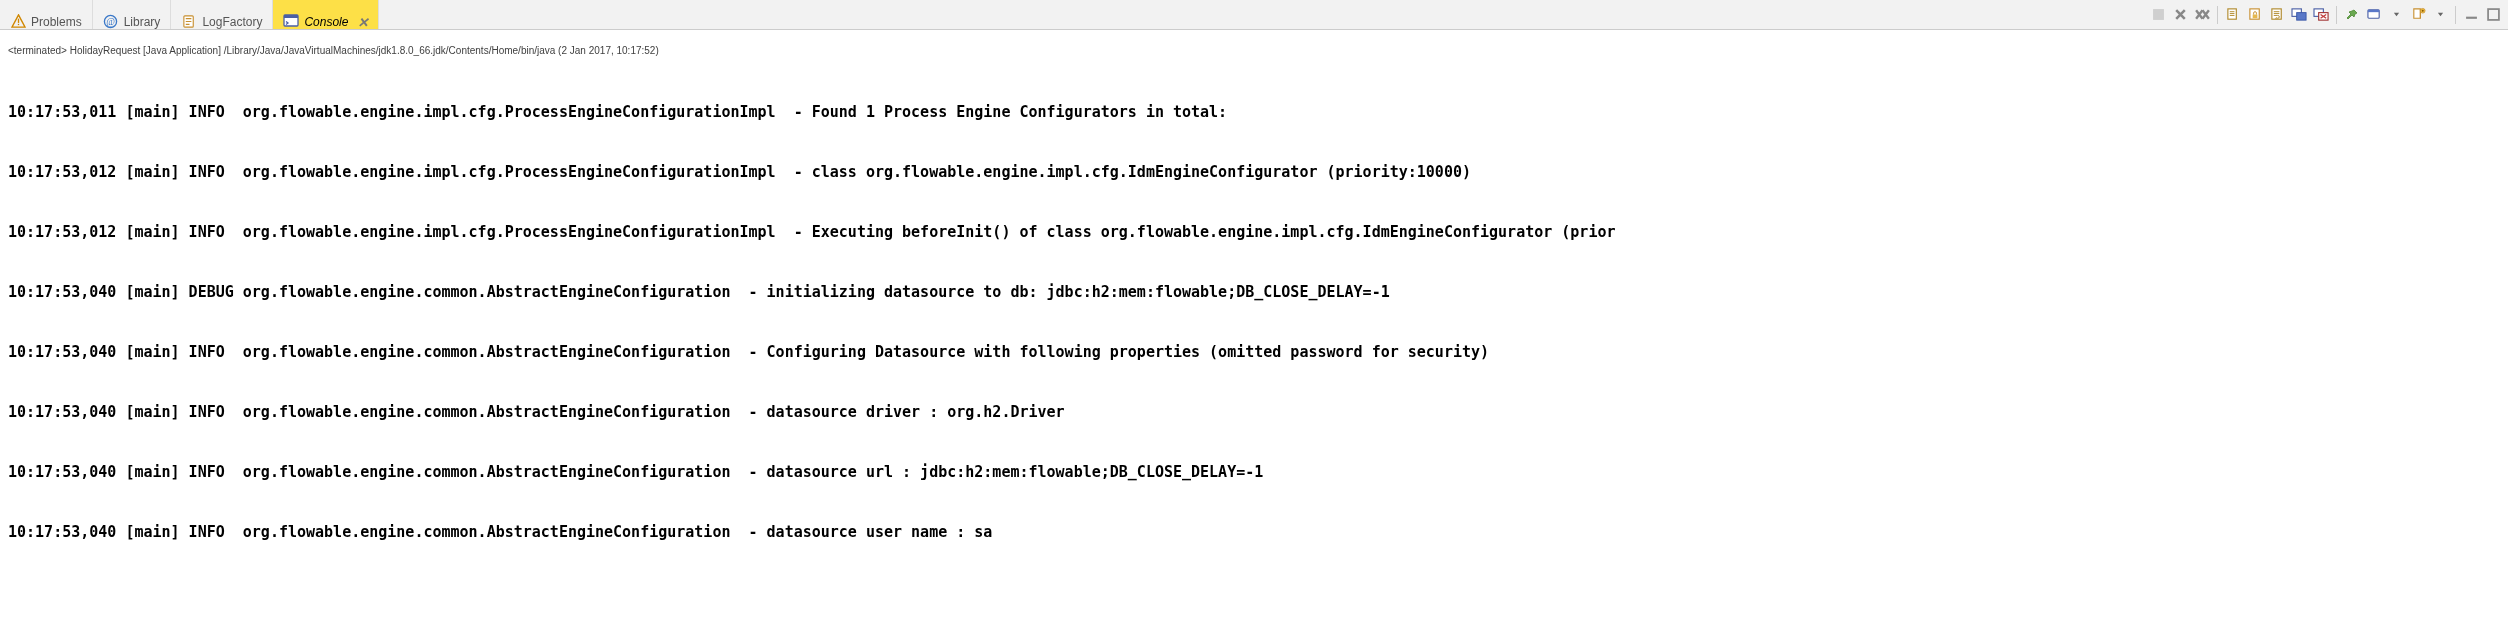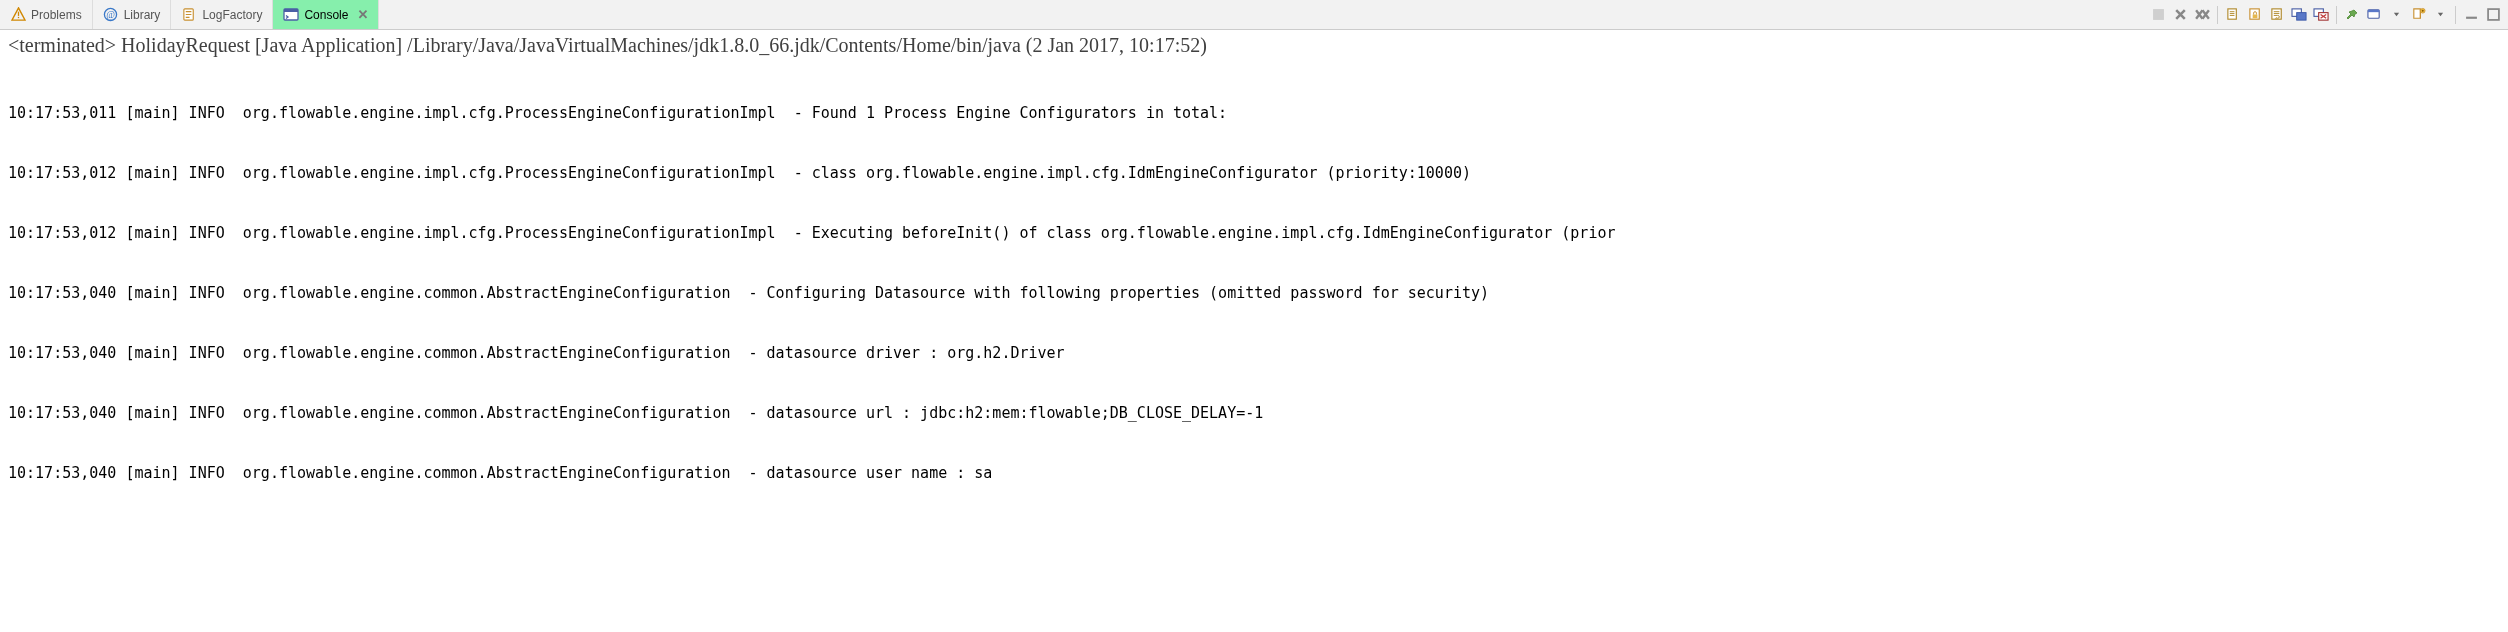--- a/index.html
+++ b/index.html
@@ -30,7 +30,7 @@
     }
     .tab {
       display: flex;
-      align-items: center;
+      align-items: flex-end;
       padding: 0 10px;
       border-right: 1px solid #ddd;
       background: #f2f2f2;

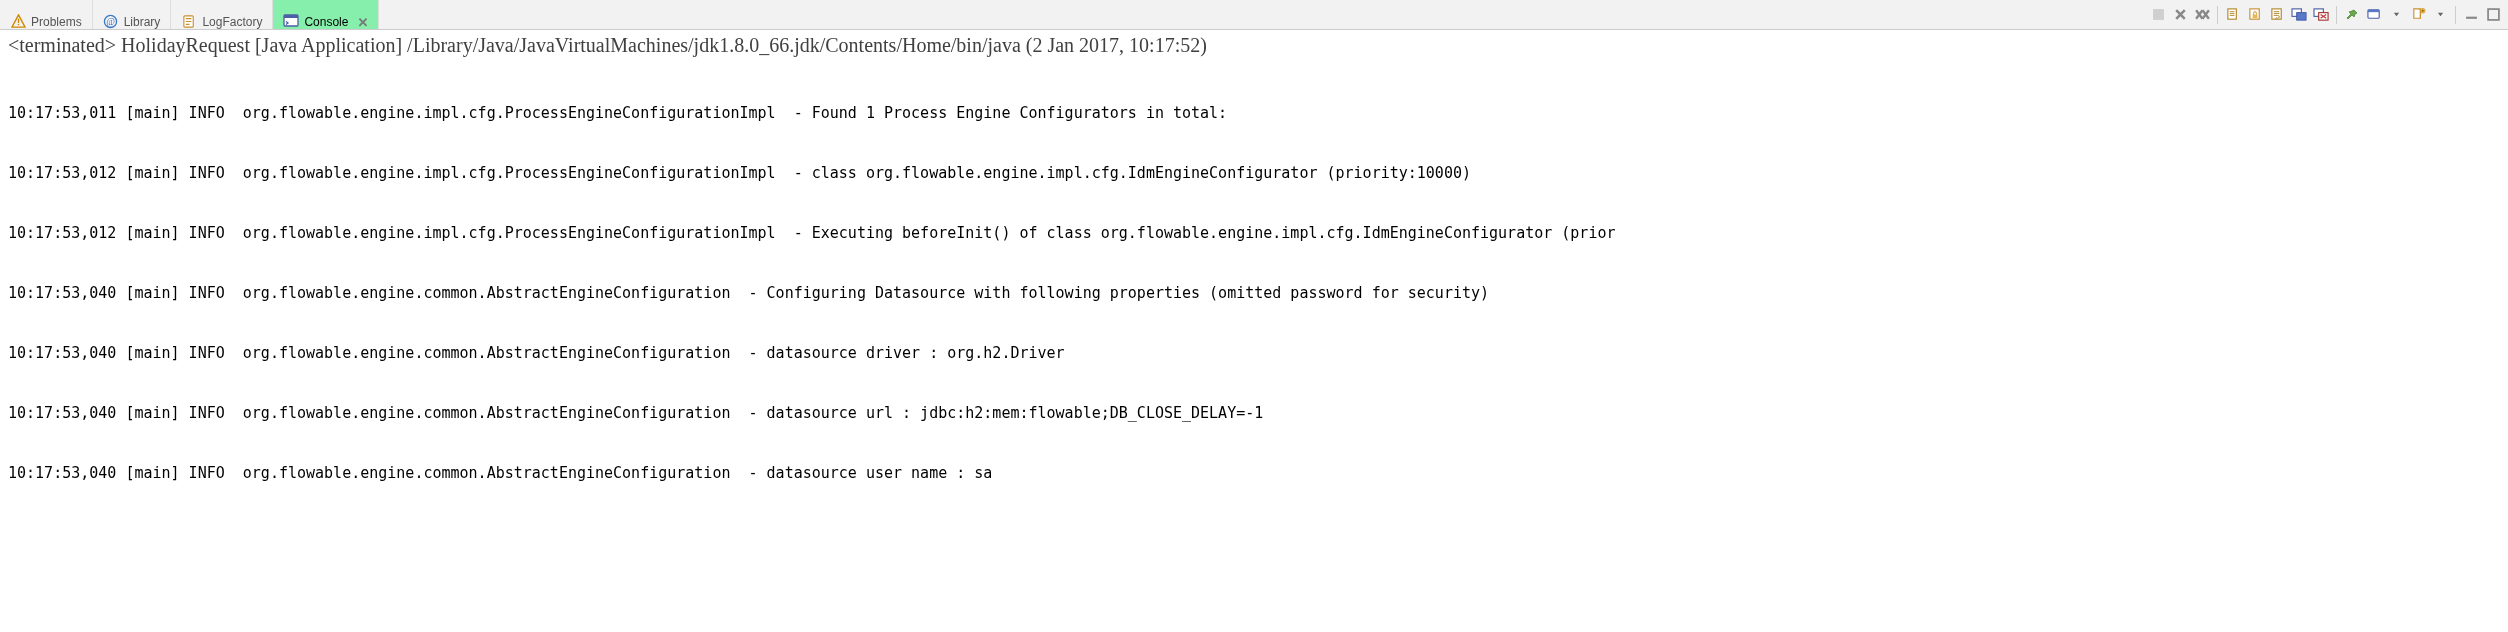--- a/index.html
+++ b/index.html
@@ -39,8 +39,9 @@
       color: #555;
     }
     .tab.active {
-      background: #86efac;
+      background: #fde047;
       color: #000;
+      font-style: italic;
     }
     .tab .icon-slot {
       width: 16px;

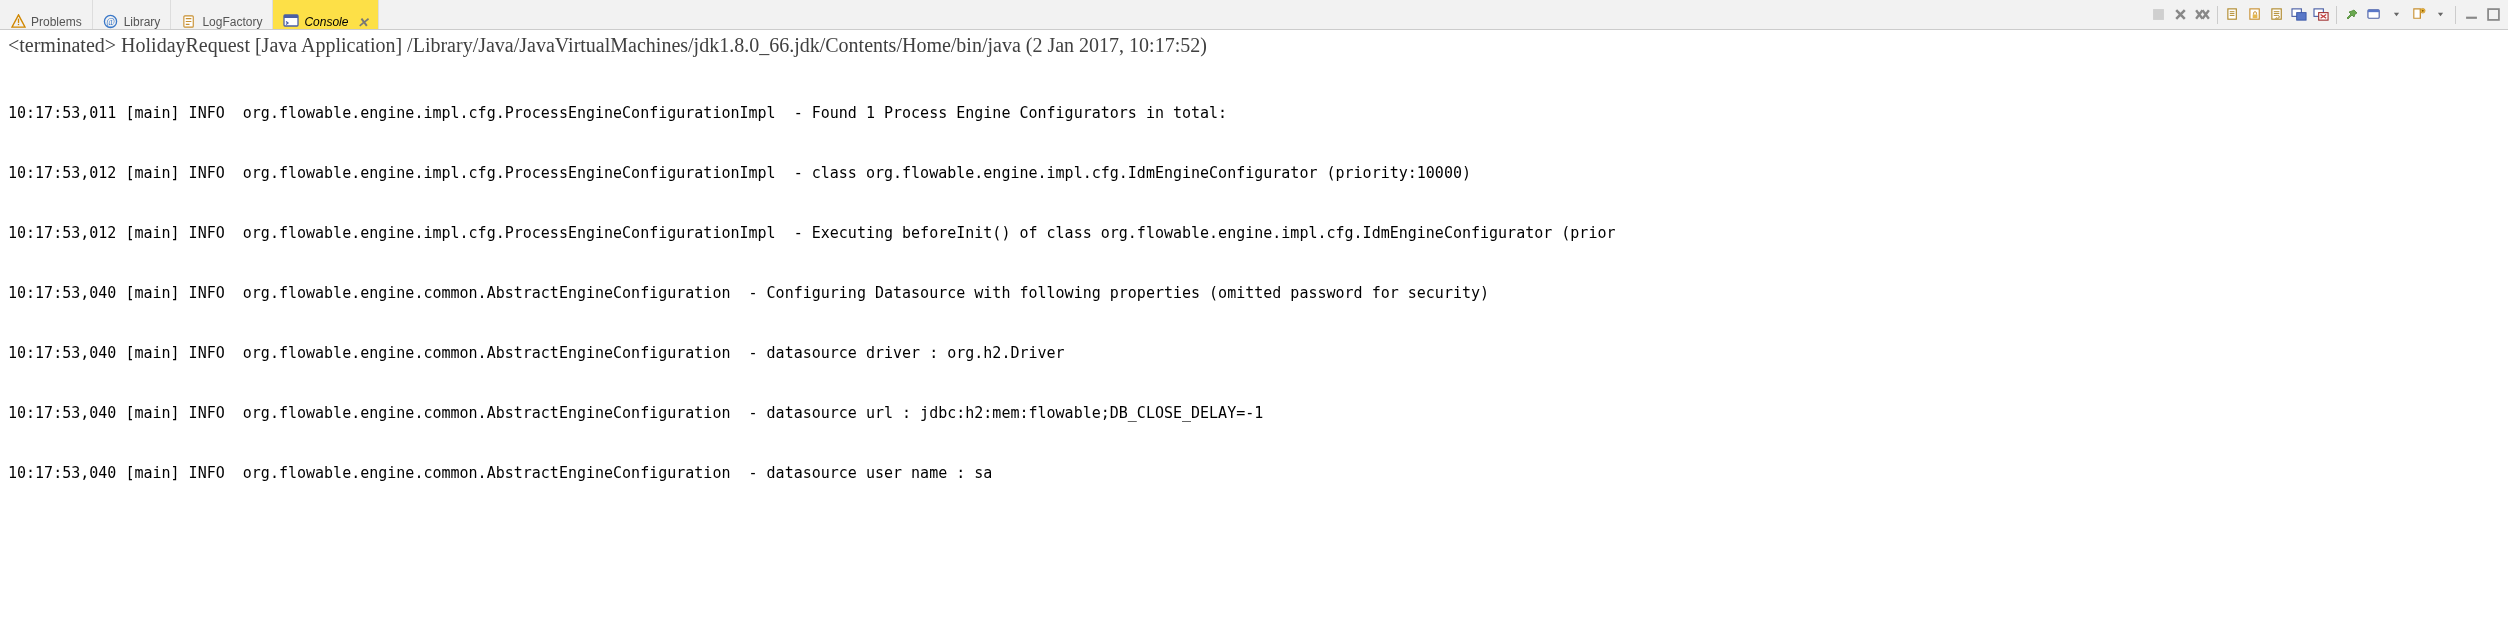--- a/index.html
+++ b/index.html
@@ -85,9 +85,10 @@
     }
     .terminated {
       padding: 4px 8px;
-      font-size: 20px;
+      font-size: 10px;
       color: #404040;
-      font-family: Liberation Serif, serif;
+      font-family: Liberation Sans, sans-serif;
+      margin-top: 11px;
     }
     .console-output {
       font-family: Monaco, Menlo, "Lucida Console", monospace;

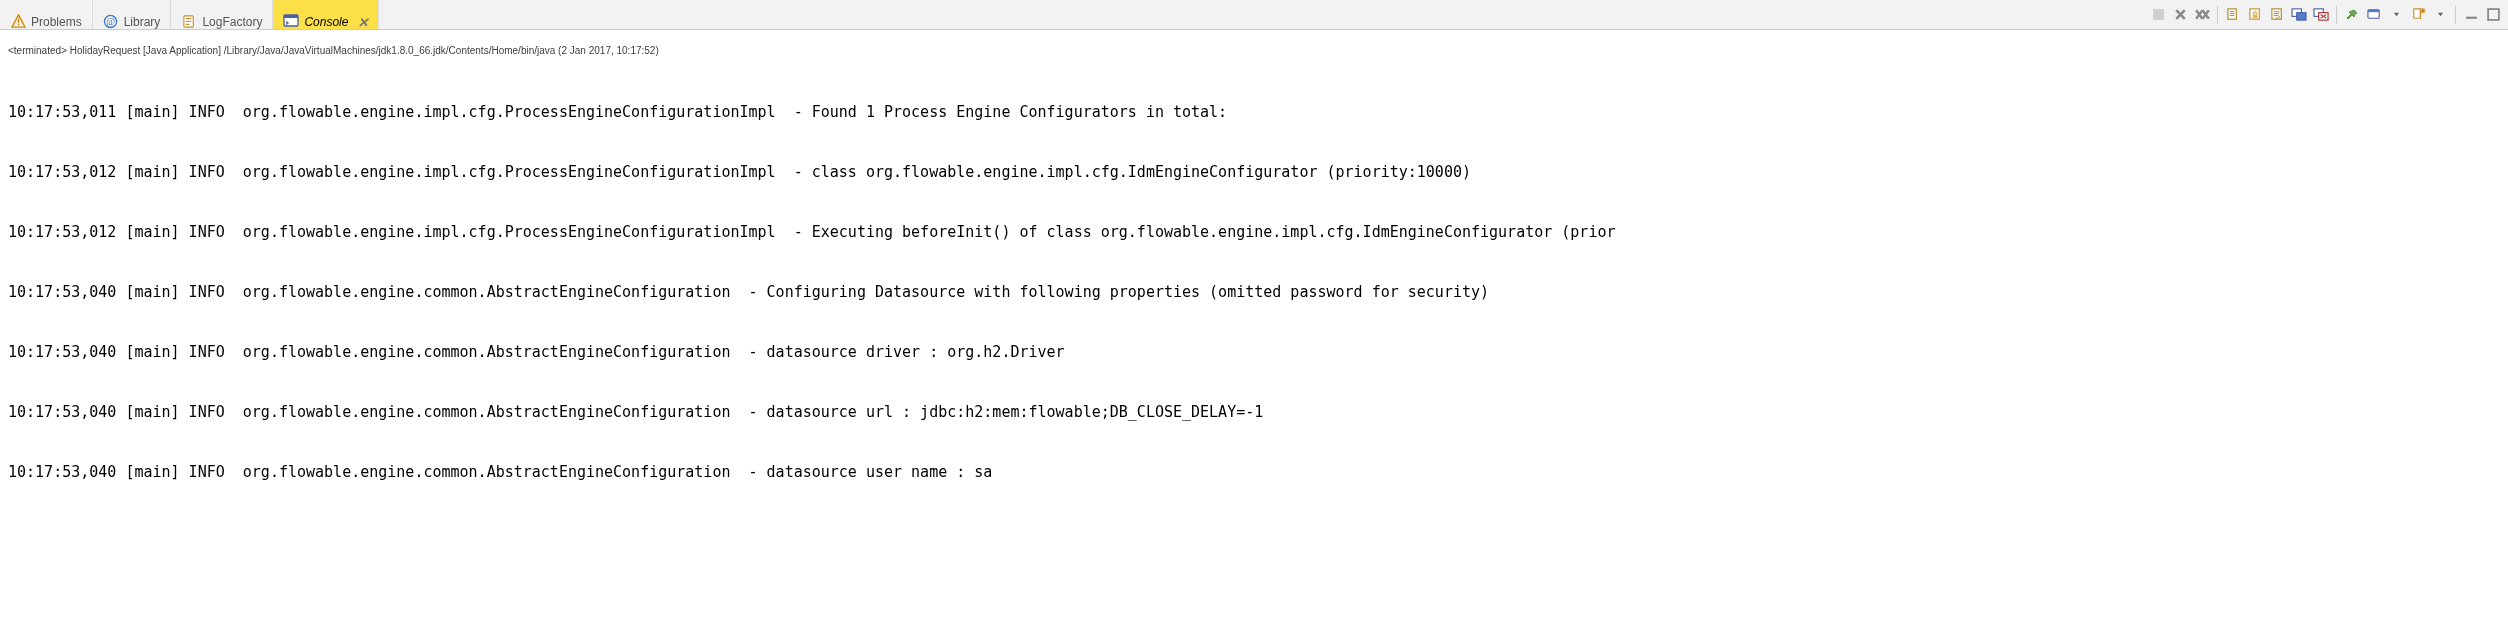--- a/index.html
+++ b/index.html
@@ -102,6 +102,7 @@
     .log-line {
       display: block;
       white-space: pre;
+      font-weight: bold;
     }
   </style>
 </head>

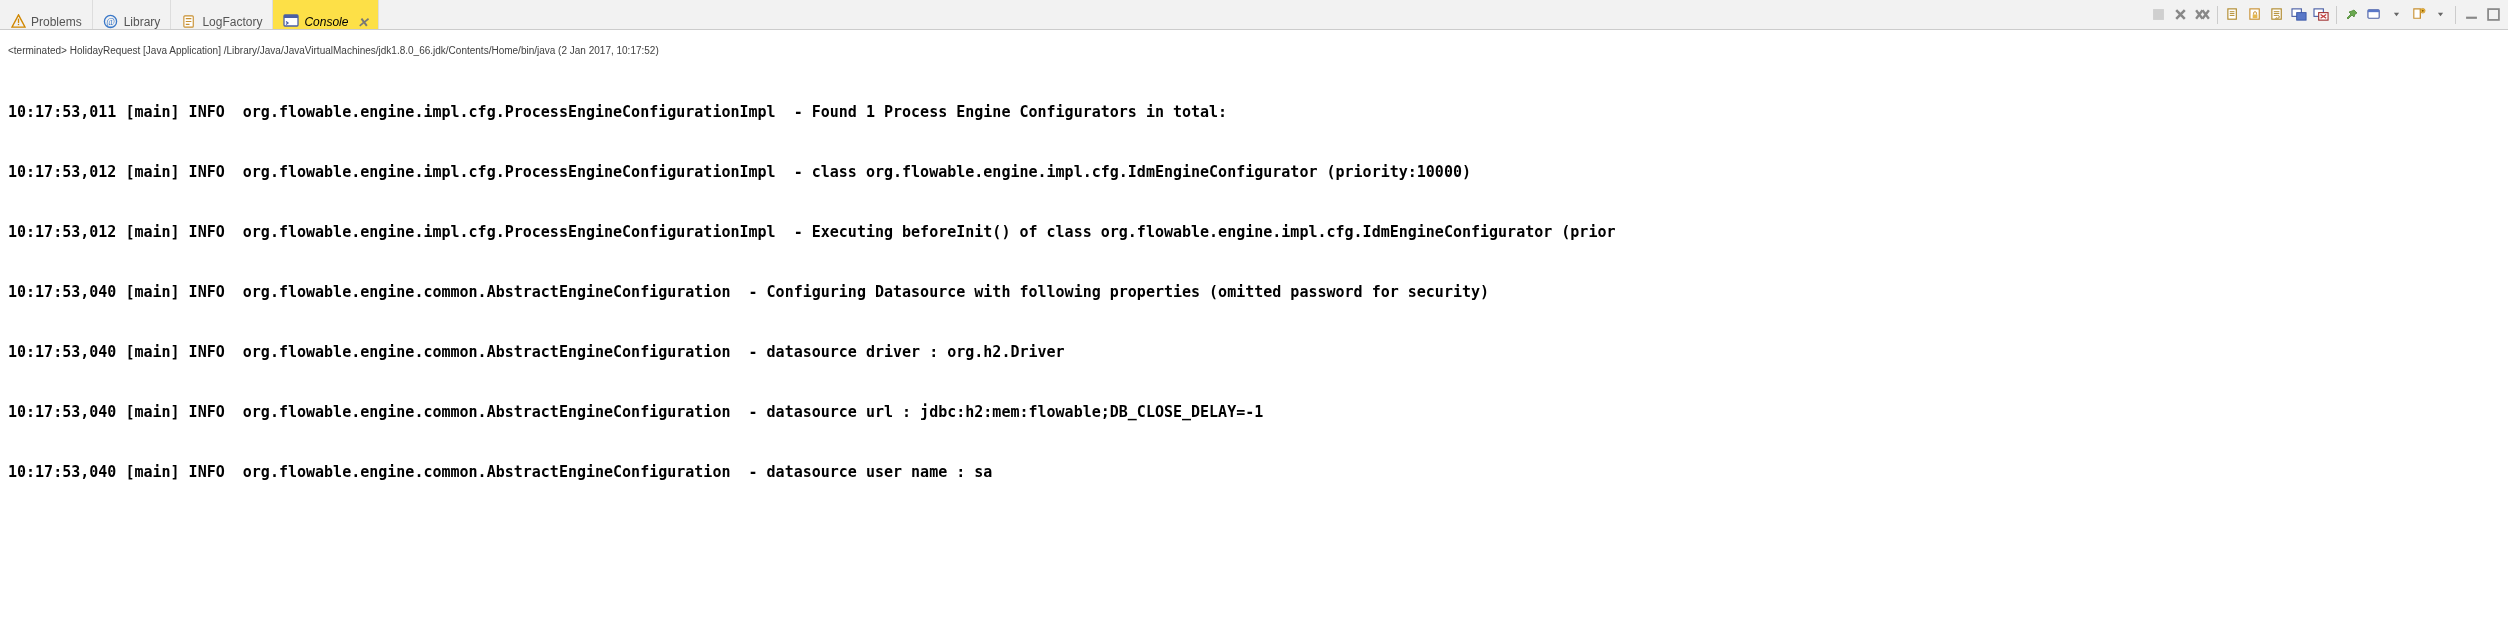--- a/index.html
+++ b/index.html
@@ -251,6 +251,7 @@
   <span class="log-line">10:17:53,011 [main] INFO  org.flowable.engine.impl.cfg.ProcessEngineConfigurationImpl  - Found 1 Process Engine Configurators in total:</span>
   <span class="log-line">10:17:53,012 [main] INFO  org.flowable.engine.impl.cfg.ProcessEngineConfigurationImpl  - class org.flowable.engine.impl.cfg.IdmEngineConfigurator (priority:10000)</span>
   <span class="log-line">10:17:53,012 [main] INFO  org.flowable.engine.impl.cfg.ProcessEngineConfigurationImpl  - Executing beforeInit() of class org.flowable.engine.impl.cfg.IdmEngineConfigurator (prior</span>
+  <span class="log-line">10:17:53,040 [main] DEBUG org.flowable.engine.common.AbstractEngineConfiguration  - initializing datasource to db: jdbc:h2:mem:flowable;DB_CLOSE_DELAY=-1</span>
   <span class="log-line">10:17:53,040 [main] INFO  org.flowable.engine.common.AbstractEngineConfiguration  - Configuring Datasource with following properties (omitted password for security)</span>
   <span class="log-line">10:17:53,040 [main] INFO  org.flowable.engine.common.AbstractEngineConfiguration  - datasource driver : org.h2.Driver</span>
   <span class="log-line">10:17:53,040 [main] INFO  org.flowable.engine.common.AbstractEngineConfiguration  - datasource url : jdbc:h2:mem:flowable;DB_CLOSE_DELAY=-1</span>

